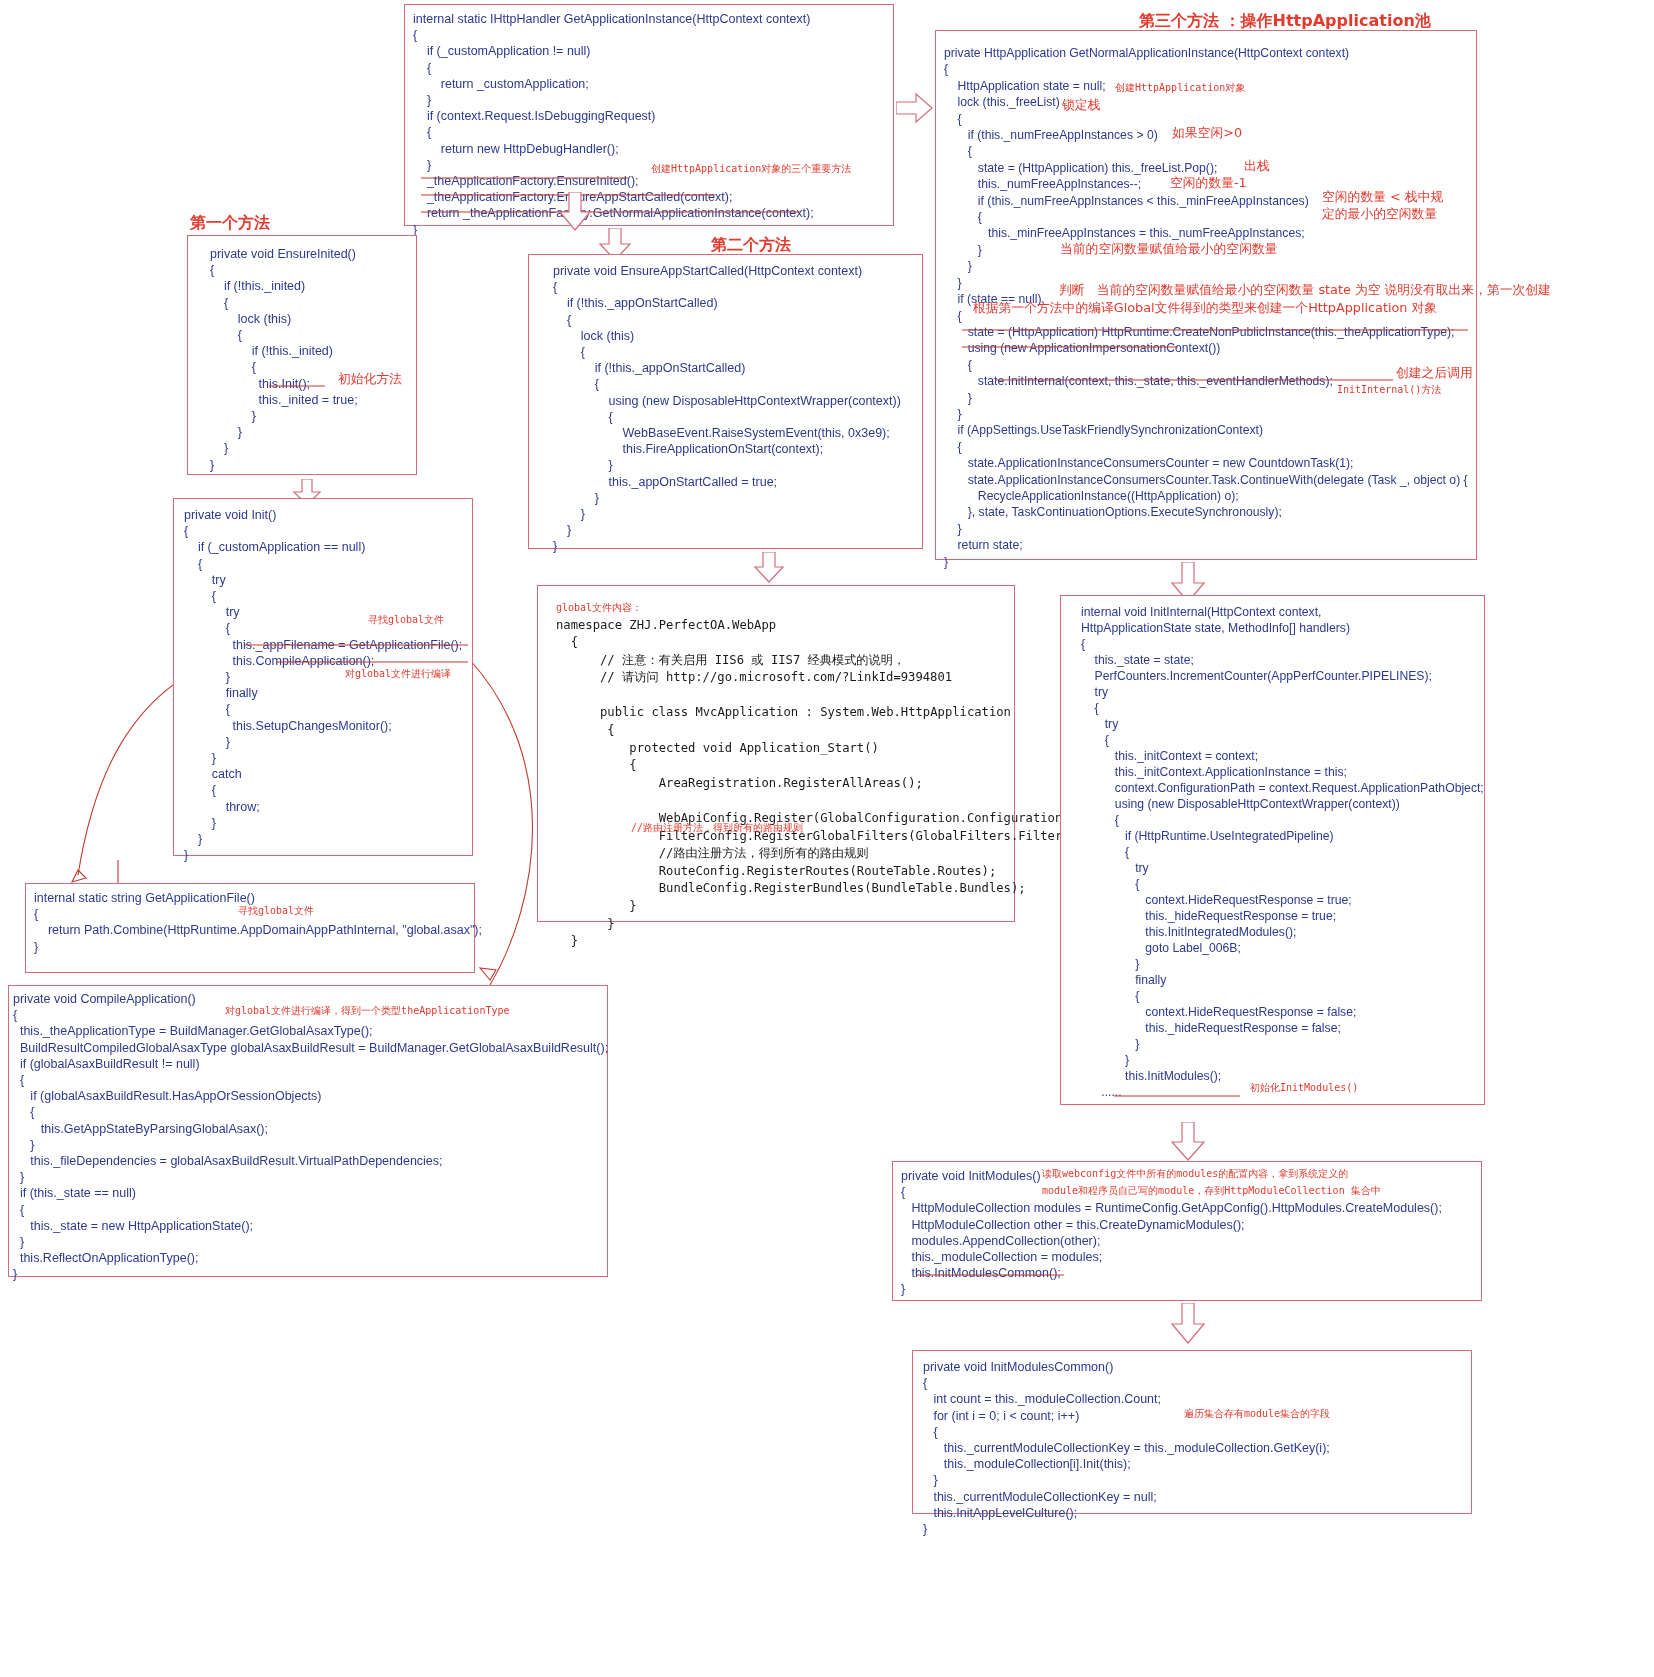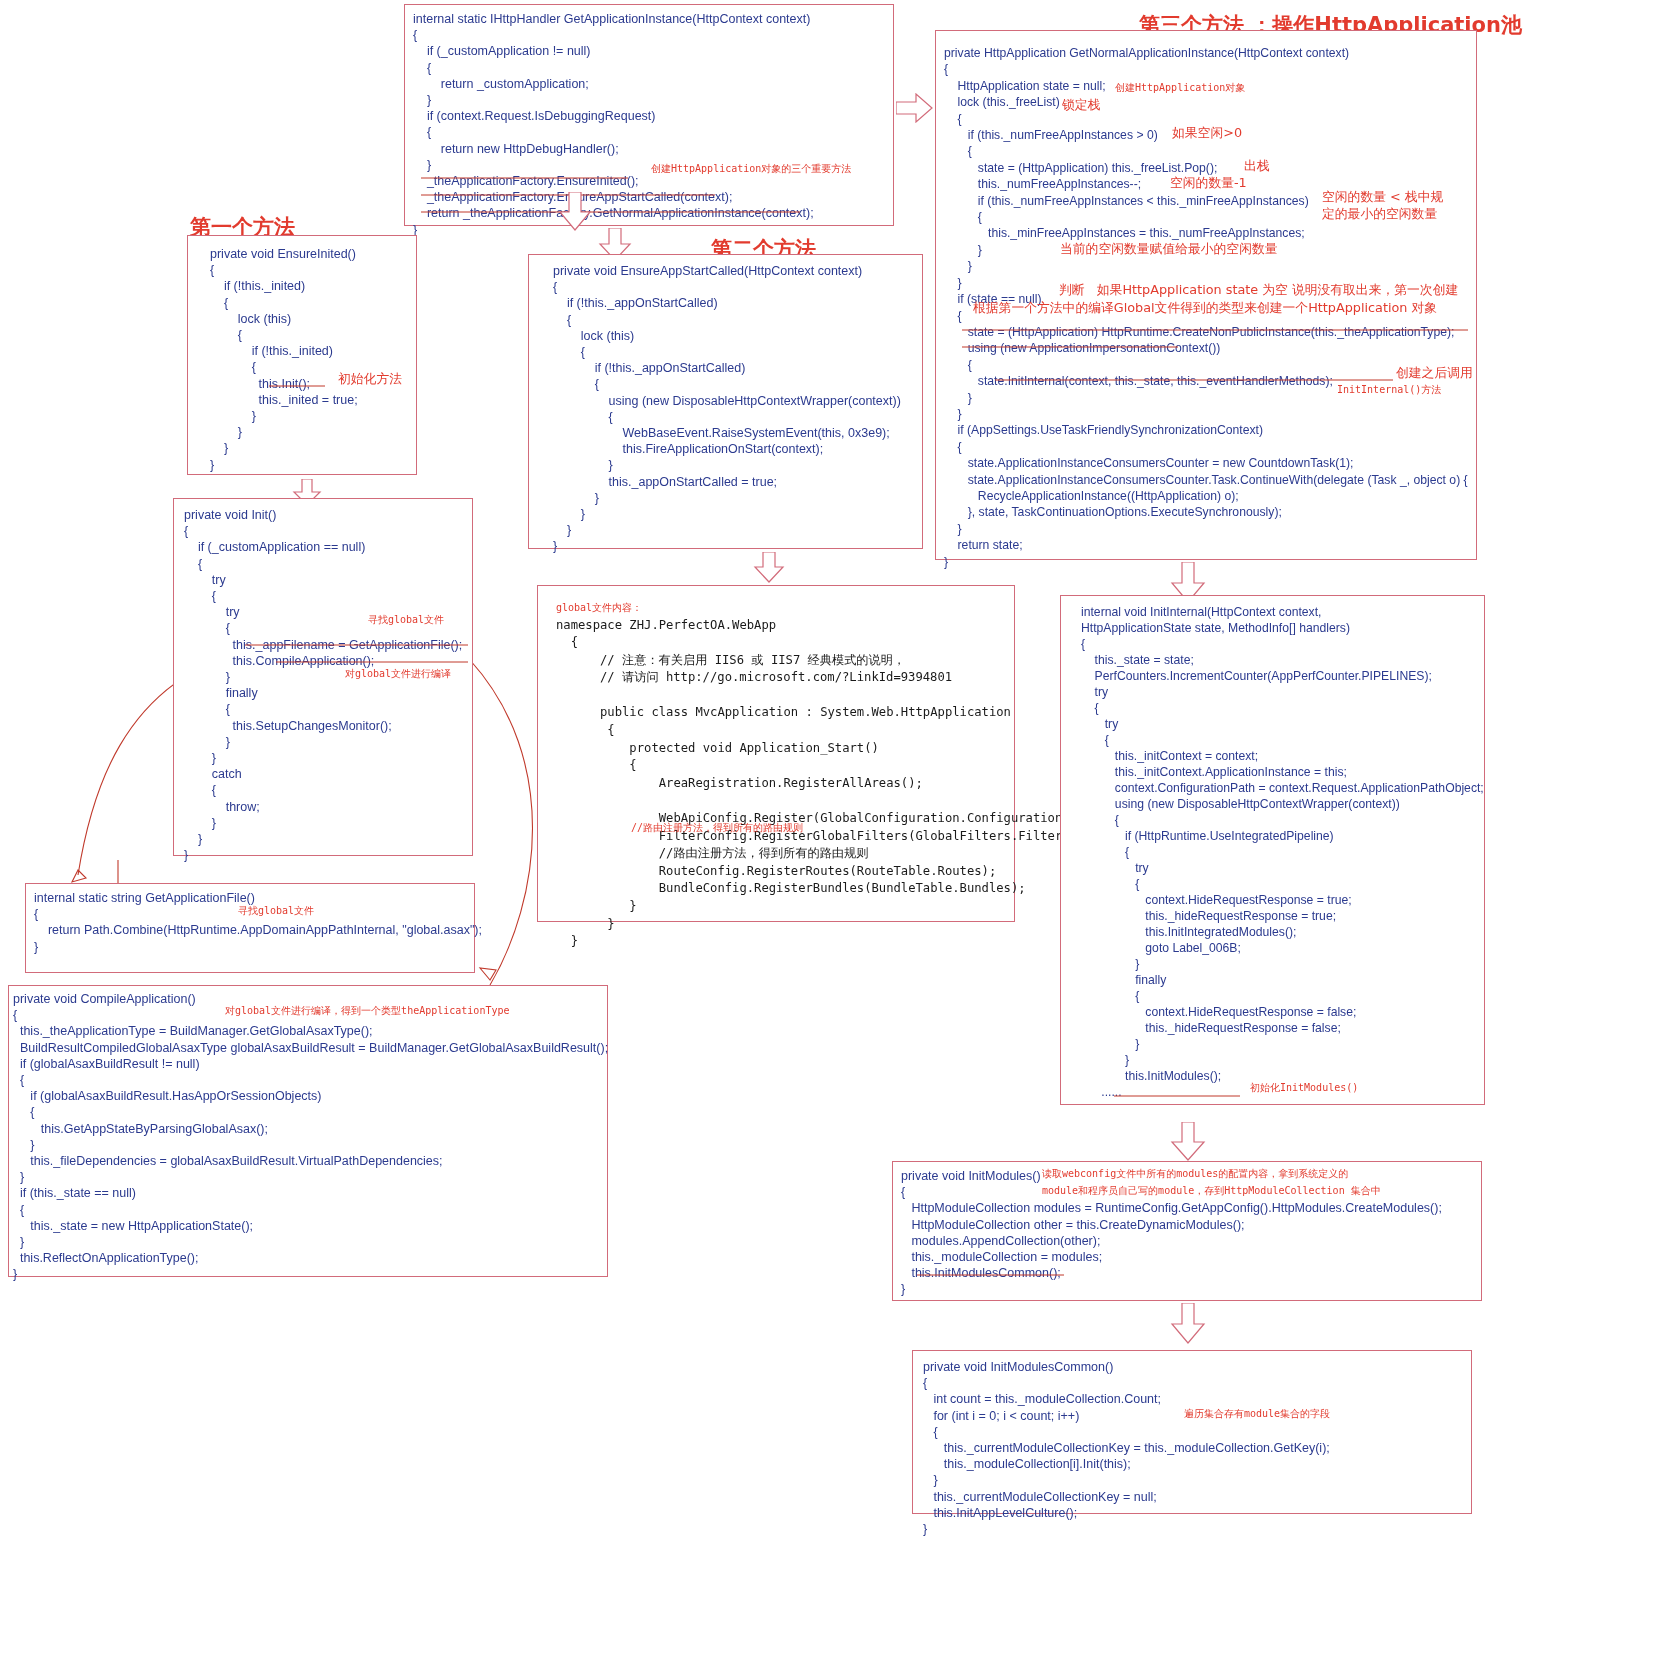--- a/index.html
+++ b/index.html
@@ -17,7 +17,7 @@
   .ann{position:absolute;color:#e23b2e;font-size:12.8px;line-height:16.5px;white-space:pre;
        font-family:"DejaVu Sans","Liberation Sans",sans-serif;}
   .ann.mono{font-family:"DejaVu Sans Mono","Liberation Mono",monospace;font-size:10px;}
-  .title-red{position:absolute;color:#e23b2e;font-weight:bold;font-size:21px;white-space:pre;
+  .title-red{position:absolute;color:#e23b2e;font-weight:bold;font-size:16px;white-space:pre;
        font-family:"DejaVu Sans","Liberation Sans",sans-serif;}
 
   

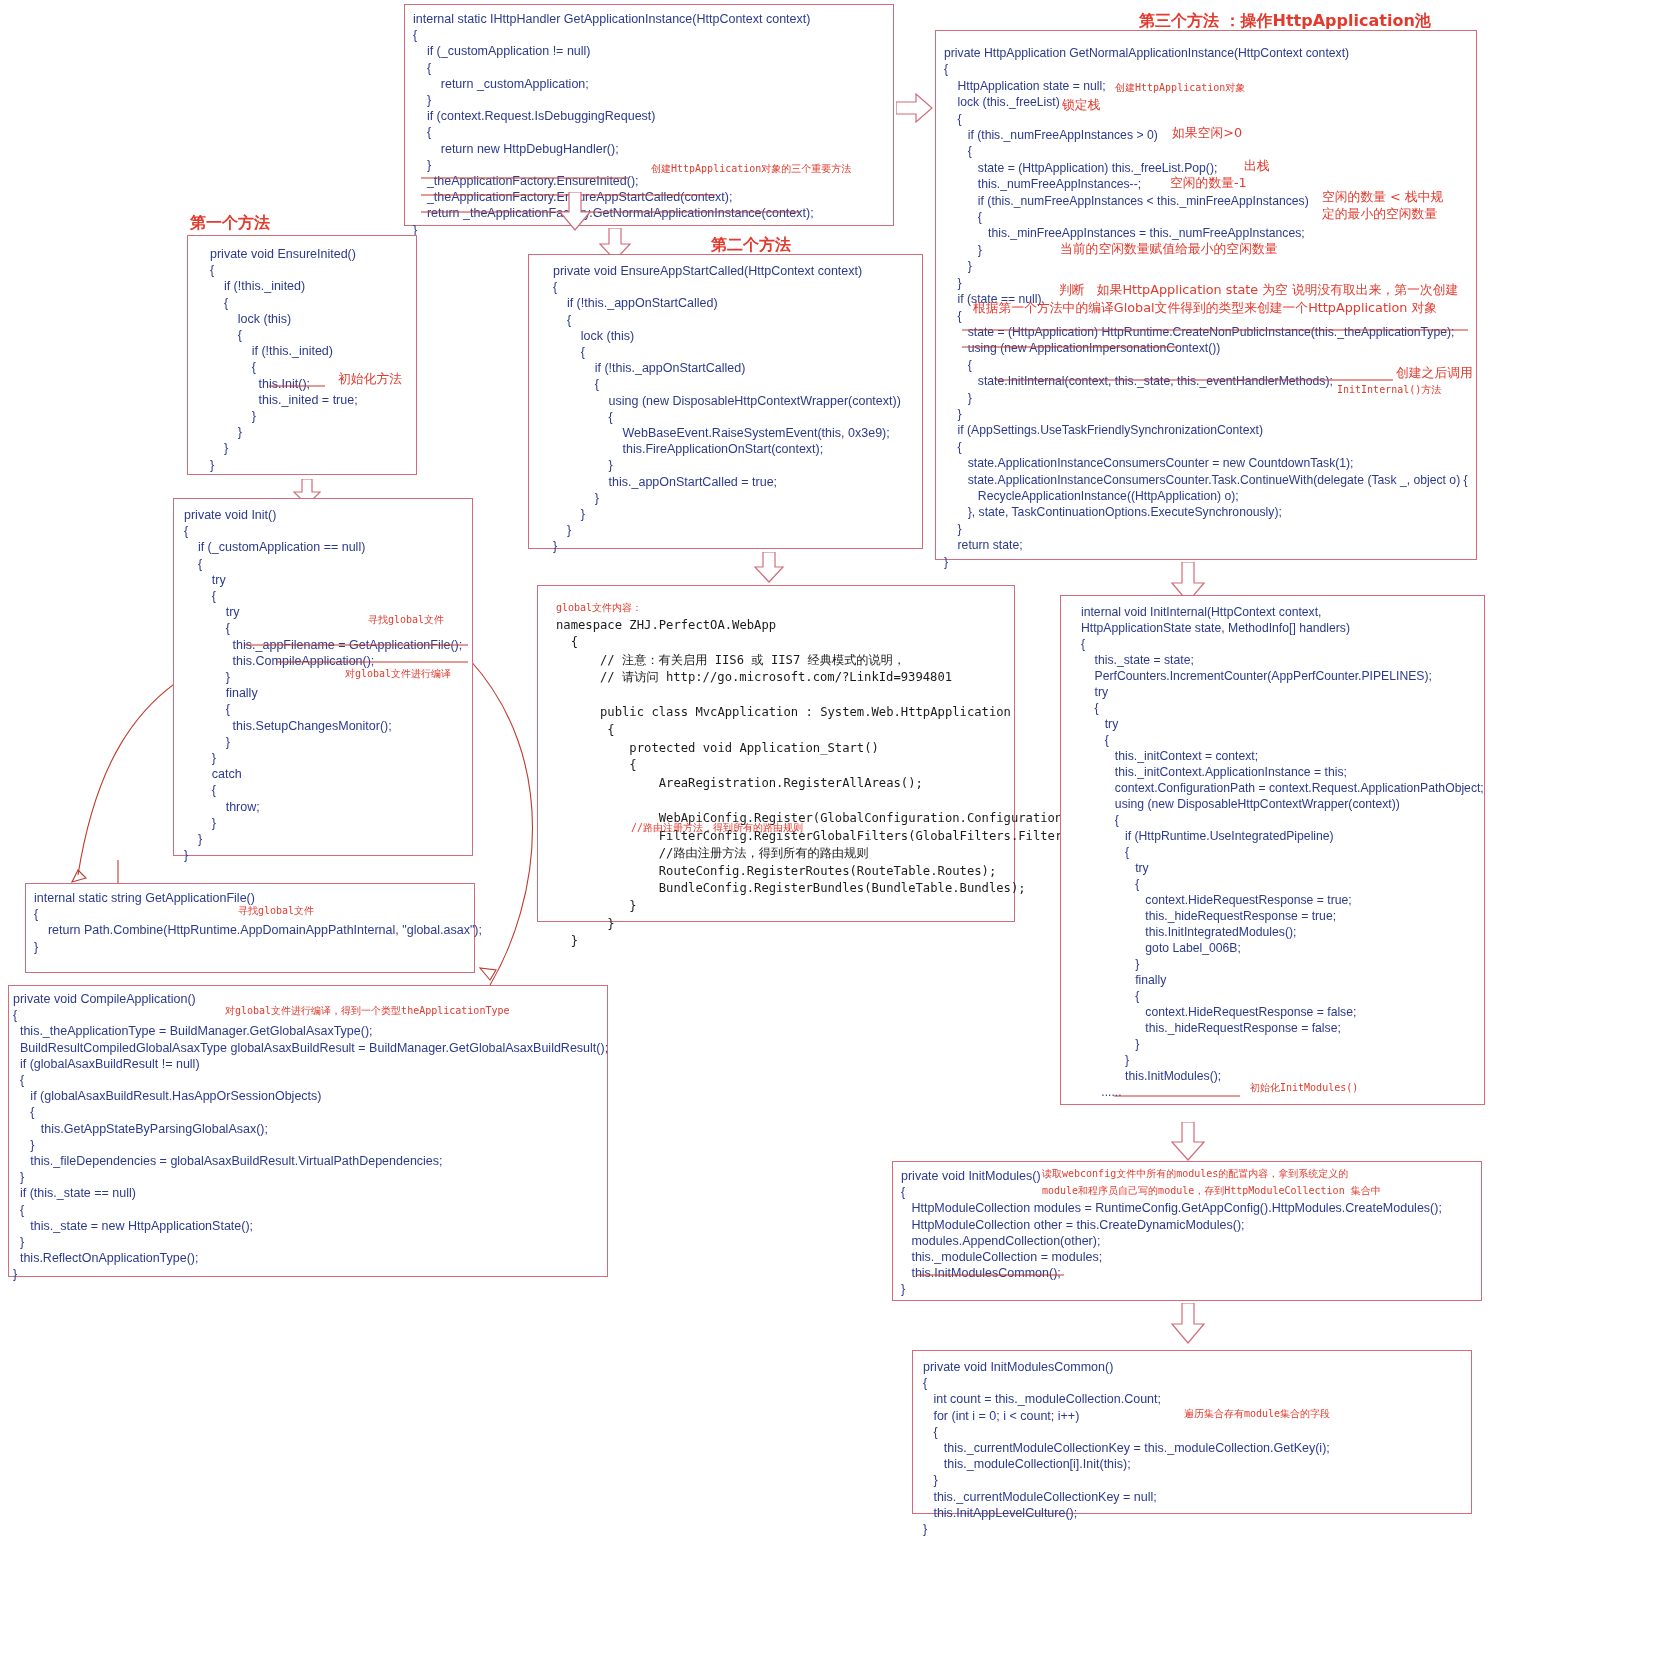--- a/index.html
+++ b/index.html
@@ -271,7 +271,7 @@
   <div class="ann" style="left:1322px;top:189px;">空闲的数量 &lt; 栈中规
 定的最小的空闲数量</div>
   <div class="ann" style="left:1060px;top:241px;">当前的空闲数量赋值给最小的空闲数量</div>
-  <div class="ann" style="left:1059px;top:282px;">判断   如果HttpApplication state 为空 说明没有取出来，第一次创建</div>
+  <div class="ann" style="left:1059px;top:282px;">判断   当前的空闲数量赋值给最小的空闲数量 state 为空 说明没有取出来，第一次创建</div>
   <div class="ann" style="left:973px;top:300px;">根据第一个方法中的编译Global文件得到的类型来创建一个HttpApplication 对象</div>
   <div class="ann" style="left:1396px;top:365px;">创建之后调用</div>
   <div class="ann mono" style="left:1337px;top:382px;">InitInternal()方法</div>

